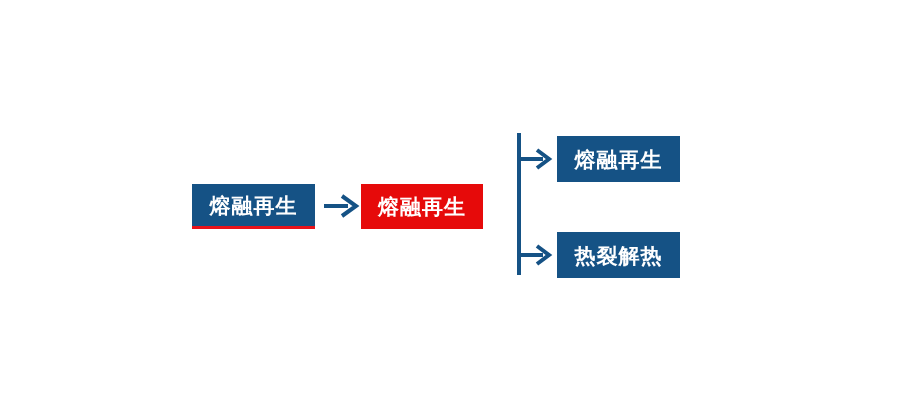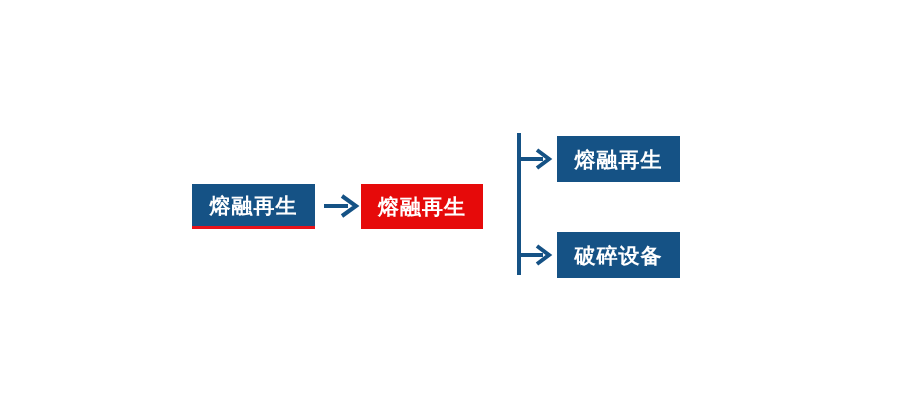--- a/index.html
+++ b/index.html
@@ -110,7 +110,7 @@
   </div>
 
   <div class="node node-blue" id="node-output-2">
-    <span>破碎设备</span>
+    <span>热裂解热</span>
   </div>
 
 </div>

